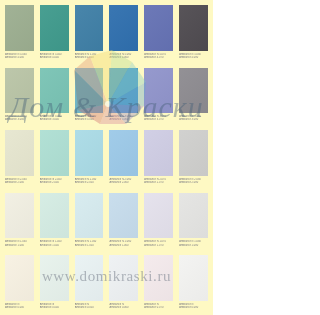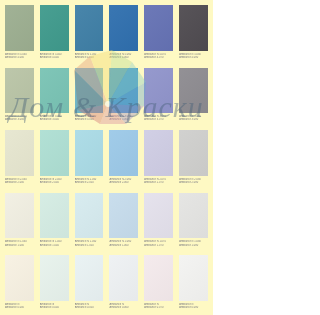--- a/index.html
+++ b/index.html
@@ -341,6 +341,7 @@
   </svg>
 
   <div class="wm-script">Дом &amp; Краски</div>
+  <div class="wm-url">www.domikraski.ru</div>
 
 </div>
 

